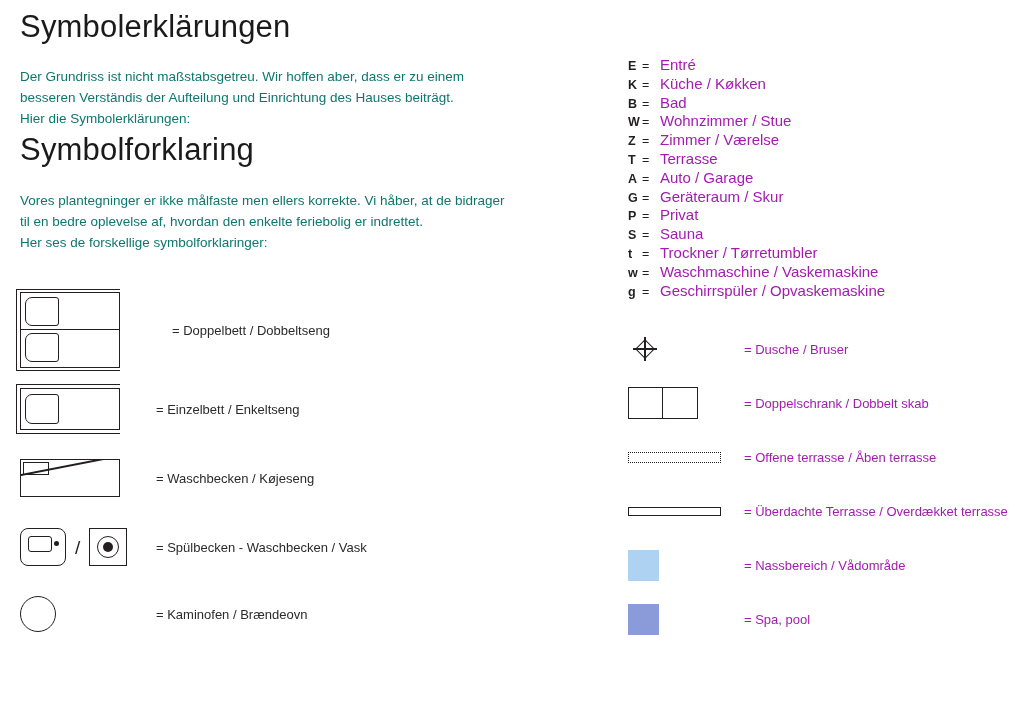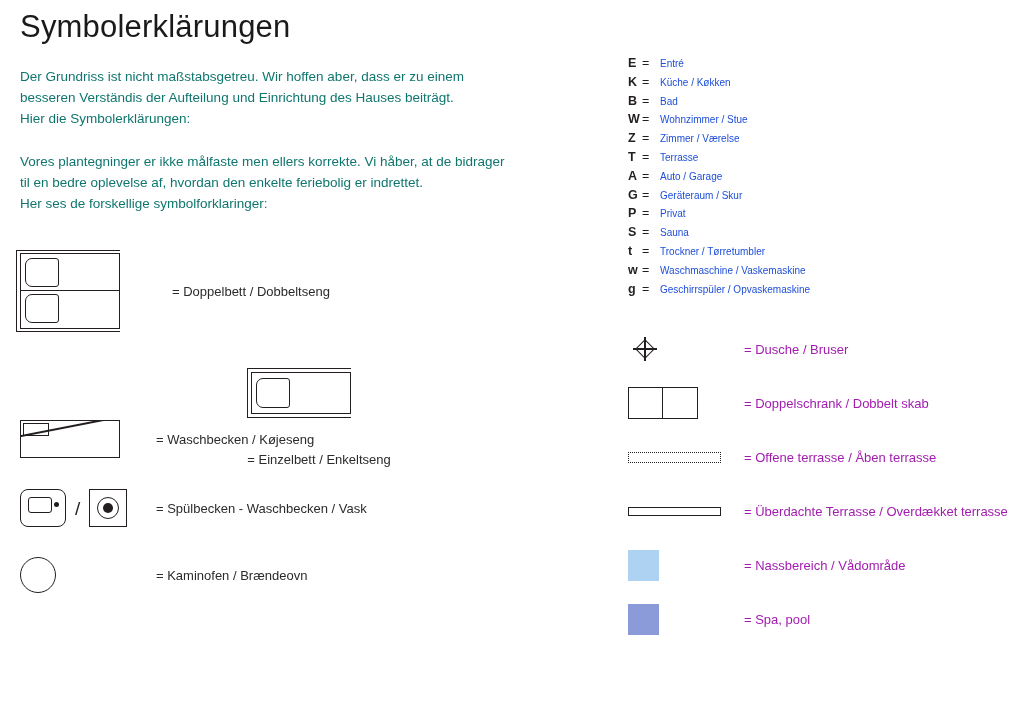--- a/index.html
+++ b/index.html
@@ -269,8 +269,8 @@
     color: #231f20;
   }
   .abbrev-val {
-    font-size: 10px;
-    color: #1d4ed8;
+    font-size: 15px;
+    color: #a21caf;
     white-space: nowrap;
   }
 

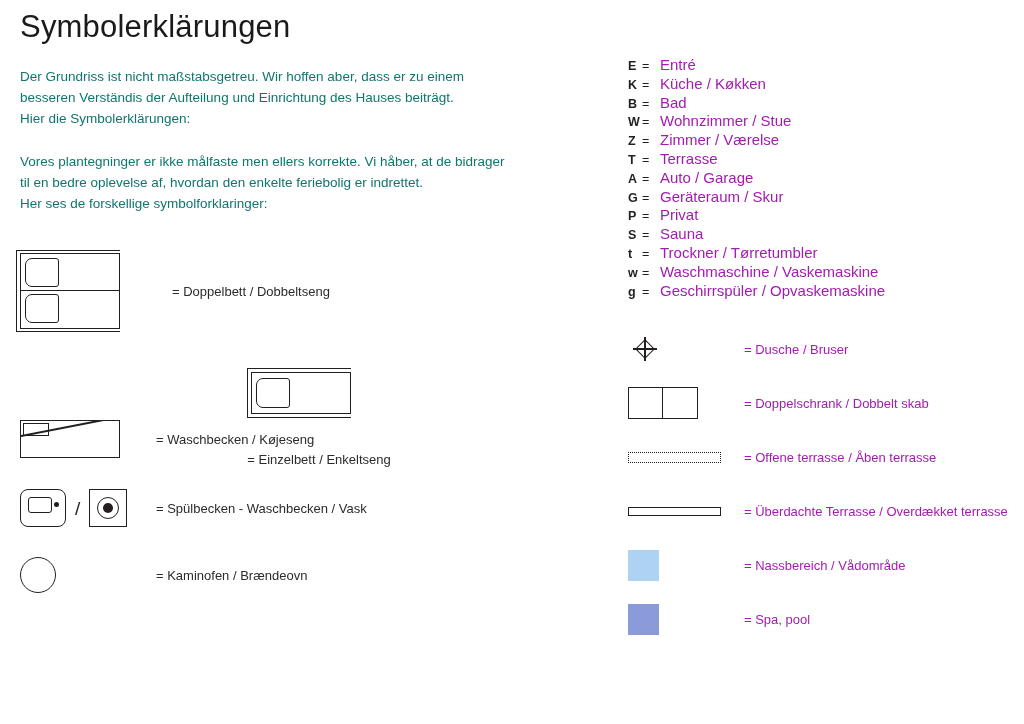--- a/index.html
+++ b/index.html
@@ -365,6 +365,7 @@
       <div class="para">Hier die Symbolerklärungen:</div>
     </div>
 
+    <h1 class="title-dk block-dk-title">Symbolforklaring</h1>
 
     <div class="block-dk-text">
       <div class="para">Vores plantegninger er ikke målfaste men ellers korrekte. Vi håber, at de bidrager</div>

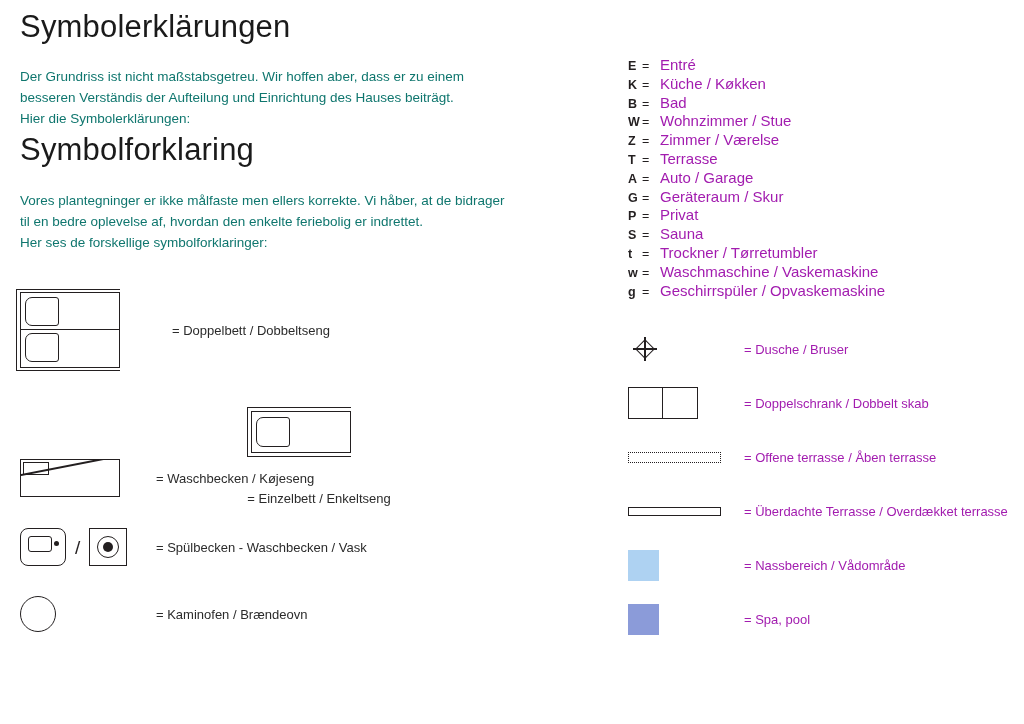--- a/index.html
+++ b/index.html
@@ -126,7 +126,7 @@
   }
 
   
-  .row-single { height: 72px; flex-direction: column; }
+  .row-single { height: 72px; }
   .single-bed {
     position: relative;
     width: 100px;

